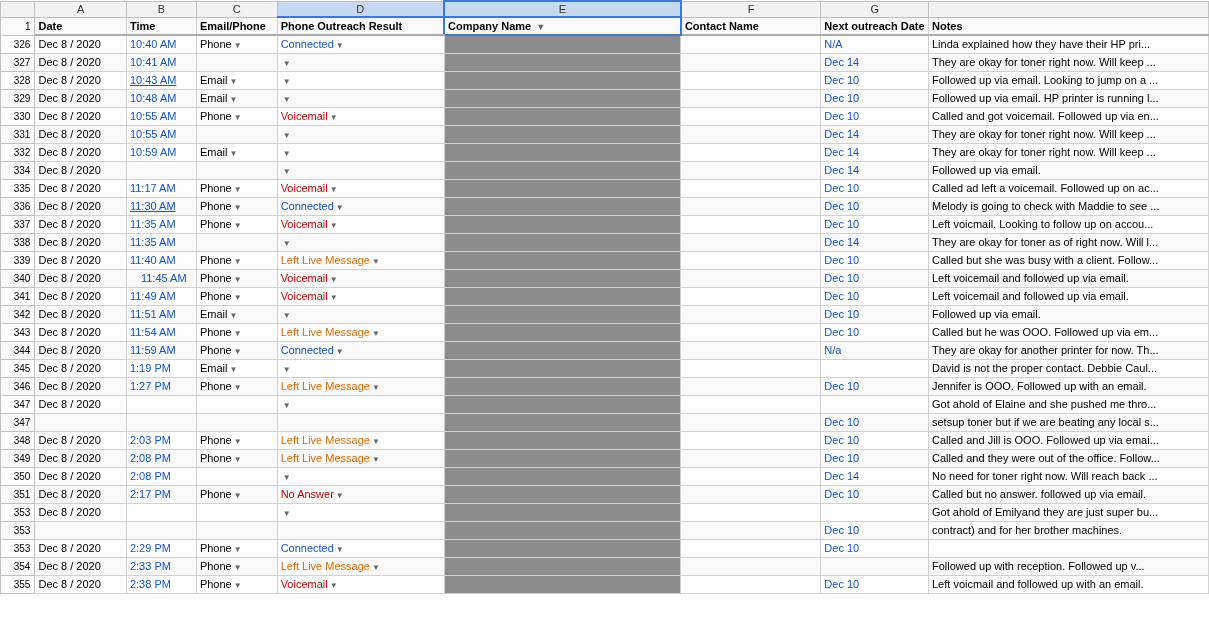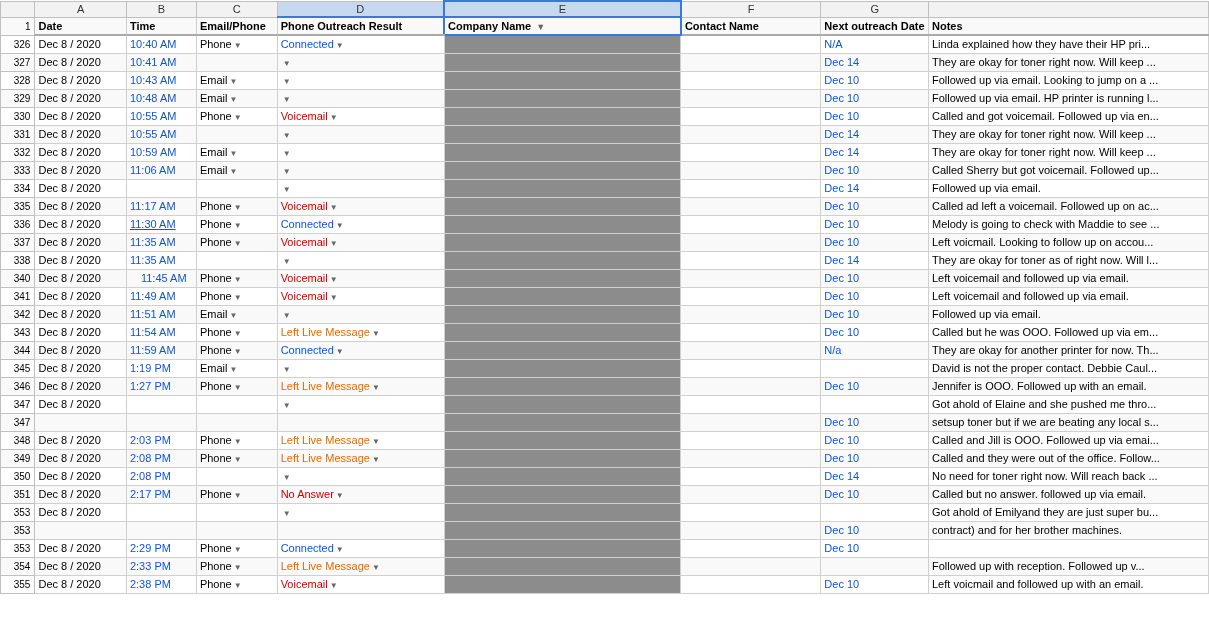--- a/index.html
+++ b/index.html
@@ -181,7 +181,7 @@
         <tr class="data-row">
           <td class="row-num">328</td>
           <td>Dec 8 / 2020</td>
-          <td style="color: rgb(17, 85, 204);">10:43 AM</td>
+          <td style="color: rgb(17, 85, 204); text-decoration: underline;">10:43 AM</td>
           <td>Email<span class="dropdown-arrow">▼</span></td>
           <td><span class="dropdown-arrow">▼</span></td>
           <td class="col-e-gray"></td>

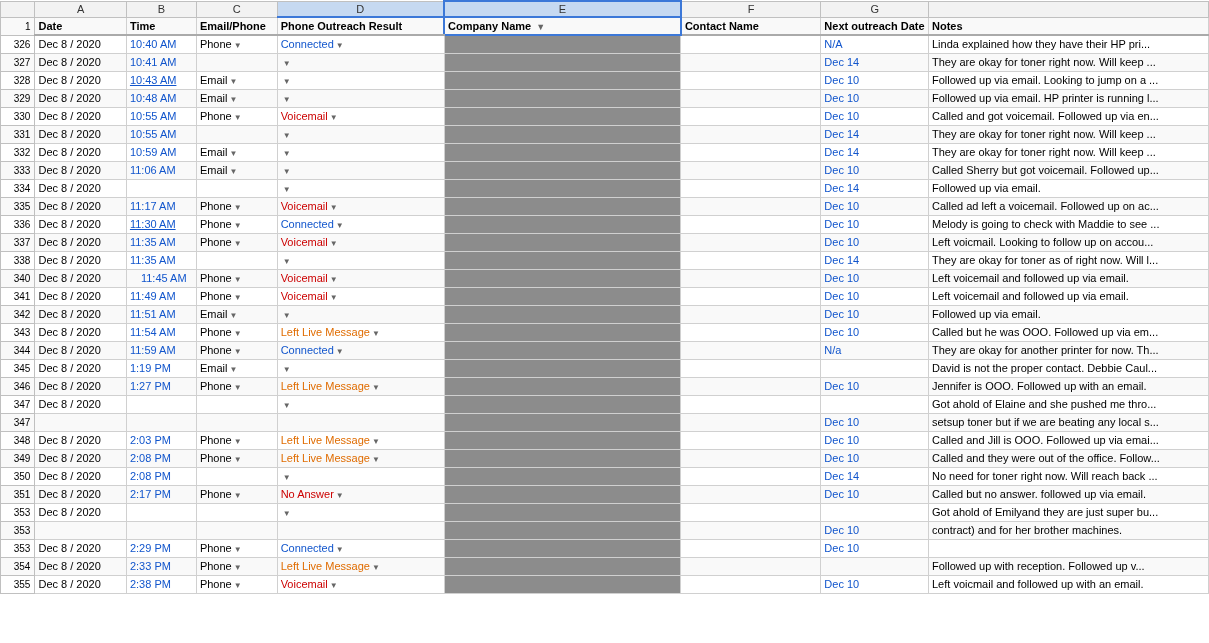--- a/index.html
+++ b/index.html
@@ -234,17 +234,6 @@
           <td class="notes-cell">They are okay for toner right now. Will keep ...</td>
         </tr>
         <tr class="data-row">
-          <td class="row-num">333</td>
-          <td>Dec 8 / 2020</td>
-          <td style="color: rgb(17, 85, 204);">11:06 AM</td>
-          <td>Email<span class="dropdown-arrow">▼</span></td>
-          <td><span class="dropdown-arrow">▼</span></td>
-          <td class="col-e-gray"></td>
-          <td></td>
-          <td style="color: rgb(17, 85, 204);">Dec 10</td>
-          <td class="notes-cell">Called Sherry but got voicemail. Followed up...</td>
-        </tr>
-        <tr class="data-row">
           <td class="row-num">334</td>
           <td>Dec 8 / 2020</td>
           <td style="color: rgb(17, 85, 204);"></td>

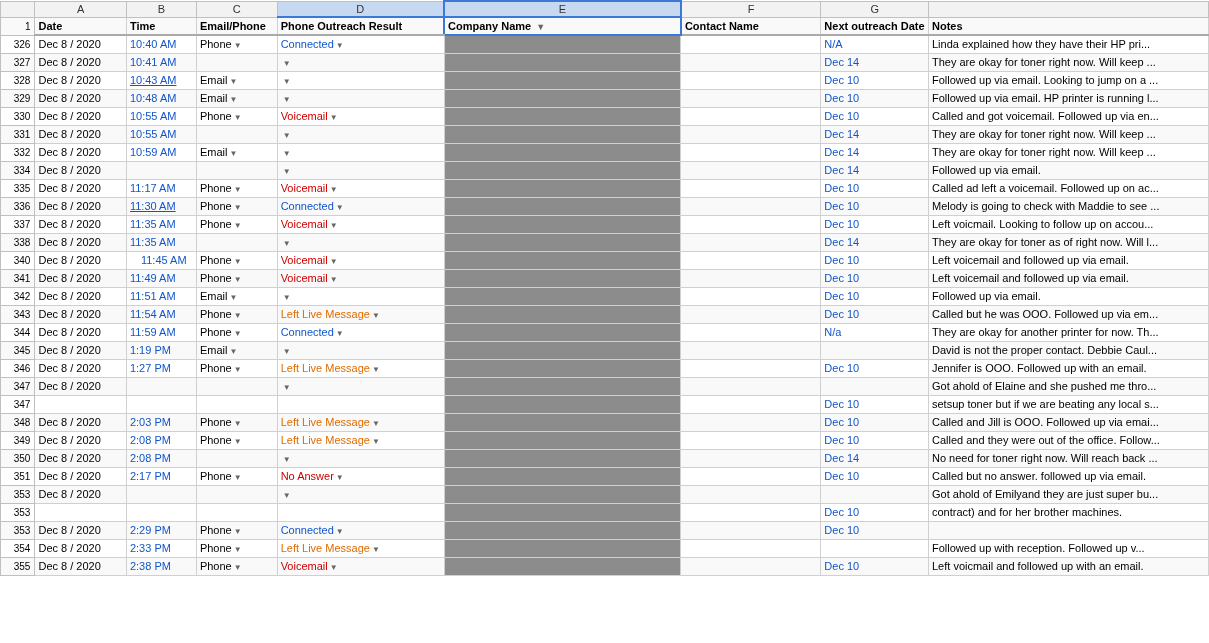--- a/index.html
+++ b/index.html
@@ -289,6 +289,17 @@
           <td class="notes-cell">They are okay for toner as of right now. Will l...</td>
         </tr>
         <tr class="data-row">
+          <td class="row-num">339</td>
+          <td>Dec 8 / 2020</td>
+          <td style="color: rgb(17, 85, 204);">11:40 AM</td>
+          <td>Phone<span class="dropdown-arrow">▼</span></td>
+          <td><span style="color:#e06c00;">Left Live Message</span><span class="dropdown-arrow">▼</span></td>
+          <td class="col-e-gray"></td>
+          <td></td>
+          <td style="color: rgb(17, 85, 204);">Dec 10</td>
+          <td class="notes-cell">Called but she was busy with a client. Follow...</td>
+        </tr>
+        <tr class="data-row">
           <td class="row-num">340</td>
           <td>Dec 8 / 2020</td>
           <td style="color: rgb(17, 85, 204); padding-left: 14px;">11:45 AM</td>

